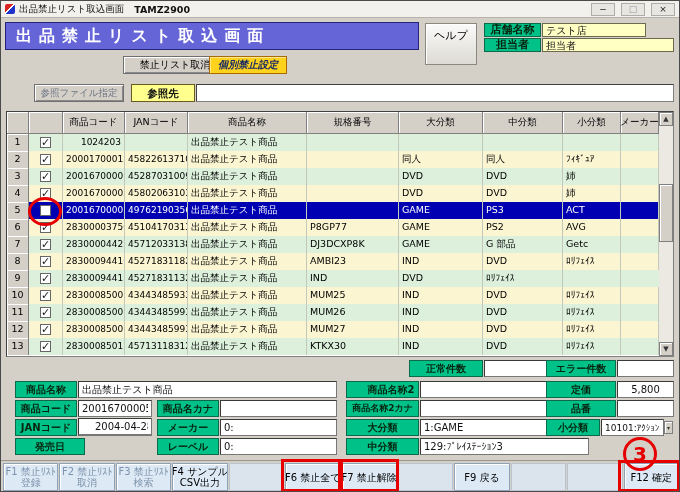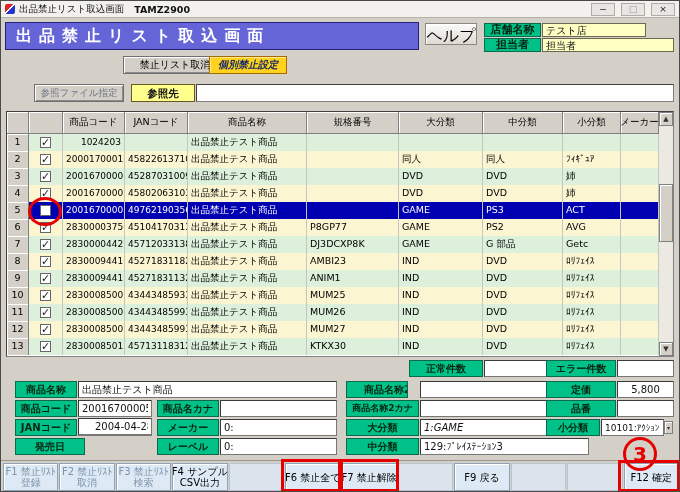--- a/index.html
+++ b/index.html
@@ -26,8 +26,8 @@
   .banner{position:absolute;left:4px;top:21px;width:414px;height:28px;background:var(--banner);
     border:1px solid #24247a;color:#fff;font-weight:bold;font-size:16px;letter-spacing:7px;
     line-height:26px;padding-left:10px;white-space:nowrap;overflow:hidden;}
-  .helpbtn{position:absolute;left:424px;top:22px;width:52px;height:22px;background:linear-gradient(#fbfbfb,#dcdad2);
-    border:1px solid #8a887f;box-shadow:inset 1px 1px 0 #fff;font-size:16px;color:#000;text-align:center;line-height:24px;}
+  .helpbtn{position:absolute;left:424px;top:22px;width:52px;height:42px;background:linear-gradient(#fbfbfb,#dcdad2);
+    border:1px solid #8a887f;box-shadow:inset 1px 1px 0 #fff;font-size:11px;color:#000;text-align:center;line-height:24px;}
   .kvlabel{position:absolute;background:var(--green);border:1px solid #0a6a4a;color:#06240f;
     font-size:11px;font-weight:bold;text-align:center;line-height:12px;}
   .kvvalue{position:absolute;background:var(--yellow);border:1px solid #6a6a50;font-size:10px;

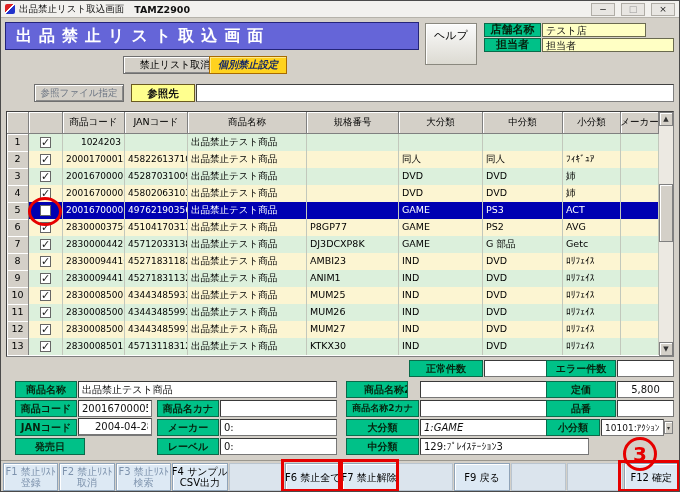--- a/index.html
+++ b/index.html
@@ -274,7 +274,6 @@
       <div class="c code">283000944171</div>
       <div class="c jan">4527183113268</div>
       <div class="c">出品禁止テスト商品</div>
-      <div class="c">ANIM1</div>
       <div class="c">IND</div>
       <div class="c">DVD</div>
       <div class="c">ﾛﾘﾌｪｲｽ</div>

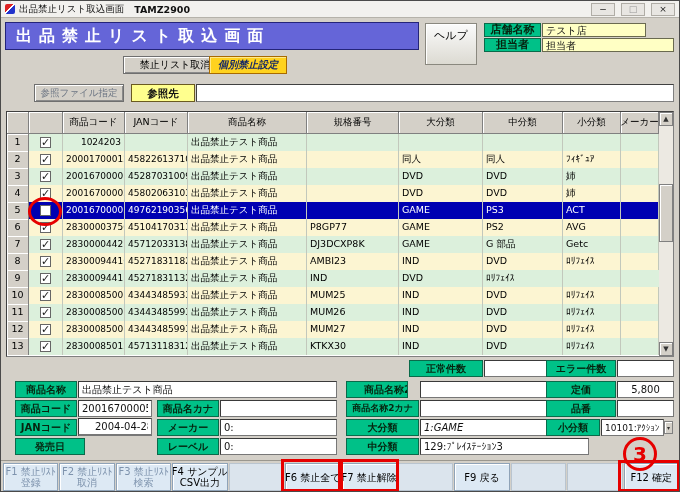--- a/index.html
+++ b/index.html
@@ -367,7 +367,7 @@
   <div class="glabel" style="left:156px;top:437px;width:62px;">レーベル</div>
   <input class="wfield" style="left: 219px; top: 437px; width: 117px;" value="0:">
 
-  <div class="glabel" style="left:345px;top:380px;width:62px;padding-left:17px;">商品名称2</div>
+  <div class="glabel" style="left:345px;top:380px;width:73px;padding-left:17px;">商品名称2</div>
   <input class="wfield" style="left: 419px; top: 380px; width: 169px;" value="">
 
   <div class="glabel" style="left:545px;top:380px;width:70px;">定価</div>

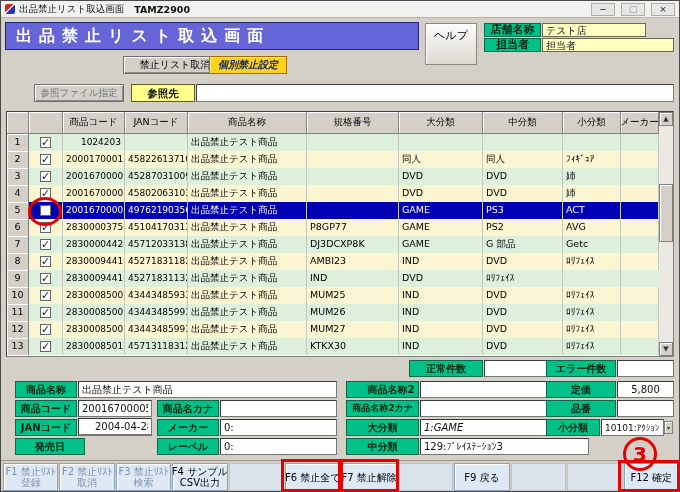--- a/index.html
+++ b/index.html
@@ -377,7 +377,7 @@
   <div class="glabel" style="left:545px;top:399px;width:70px;">品番</div>
   <input class="wfield" style="left: 616px; top: 399px; width: 57px;" value="">
   <div class="glabel" style="left:345px;top:418px;width:73px;">大分類</div>
-  <input class="wfield" style="left: 419px; top: 418px; width: 169px; font-style: italic;" value="1:GAME">
+  <input class="wfield" style="left: 419px; top: 418px; width: 169px;" value="1:GAME">
   <div class="glabel" style="left:545px;top:418px;width:54px;">小分類</div>
   <input class="wfield" style="left: 600px; top: 418px; width: 63px; font-size: 9px;" value="10101:ｱｸｼｮﾝ">
   <div class="combo" style="left:663px;top:420px;">▾</div>

